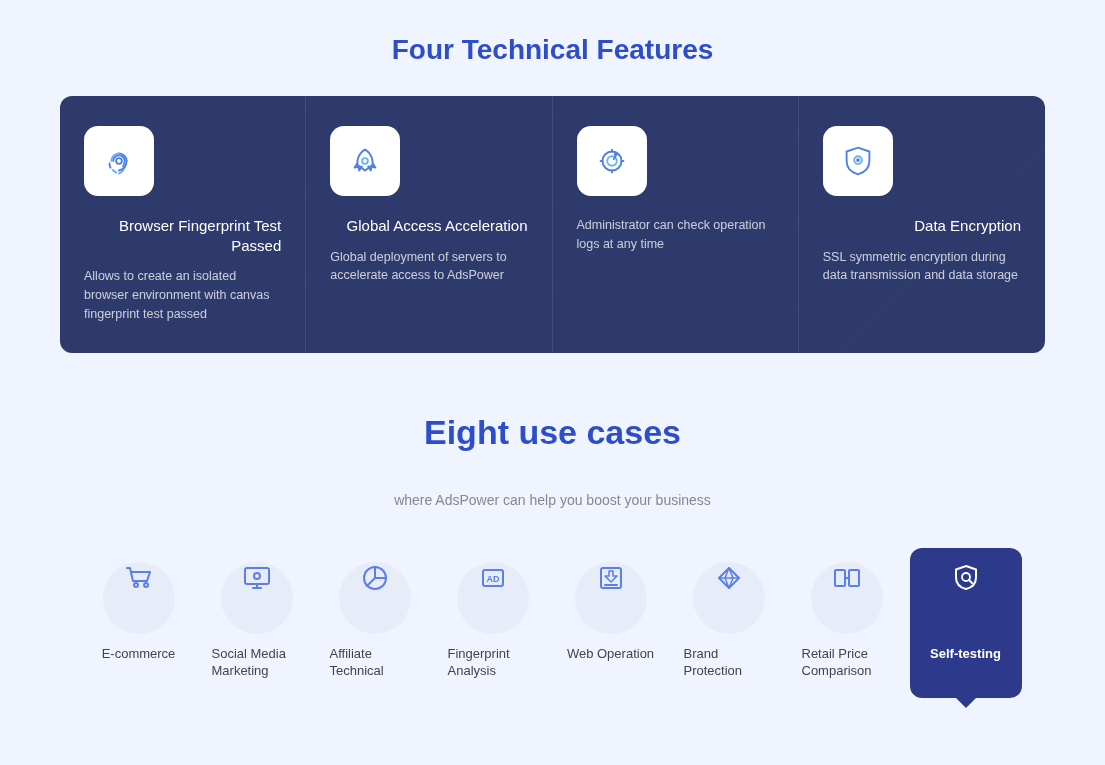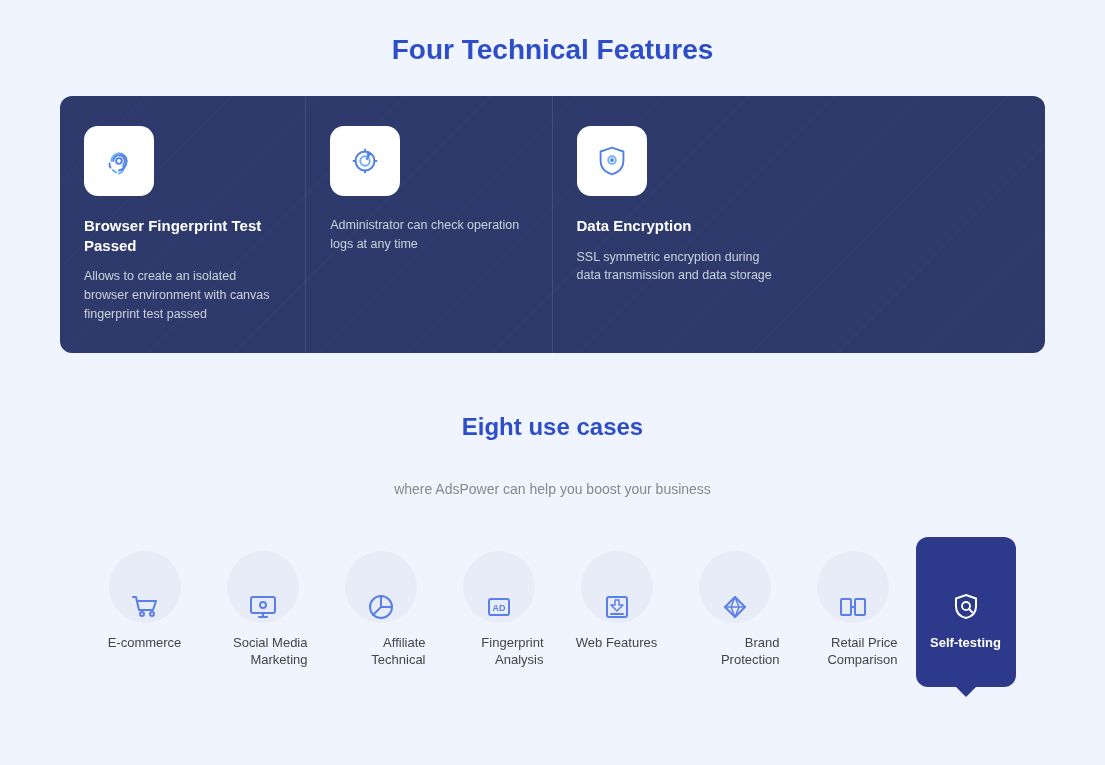--- a/index.html
+++ b/index.html
@@ -63,10 +63,11 @@
 
     .feature-title {
       font-size: 15px;
-      font-weight: 700;
+      font-weight: 400;
       color: white;
       margin-bottom: 12px;
       line-height: 1.3;
+      text-align: right;
     }
 
     .feature-desc {

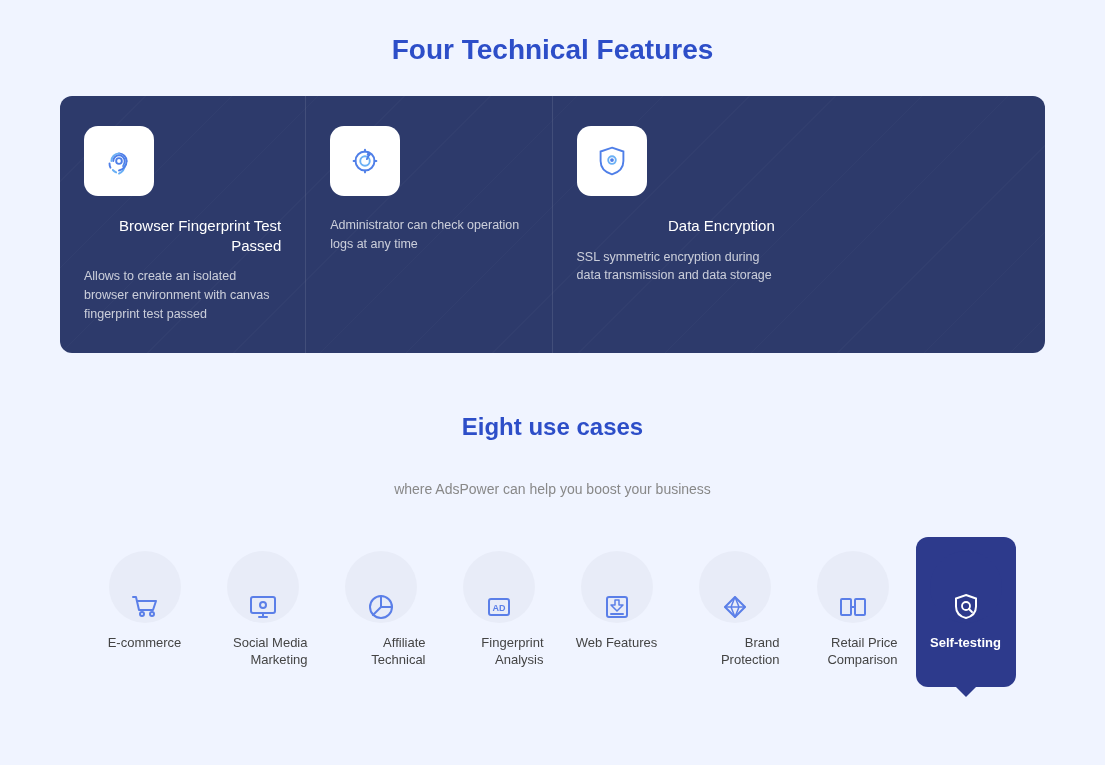--- a/index.html
+++ b/index.html
@@ -214,6 +214,18 @@
       <div class="feature-desc">Allows to create an isolated browser environment with canvas fingerprint test passed</div>
     </div>
 
+    <div class="feature-card">
+      <div class="feature-icon-wrapper">
+        <svg viewBox="0 0 40 40" fill="none" xmlns="http://www.w3.org/2000/svg">
+          <path d="M20 8c0 0 8 4 8 14v2l-8 6-8-6v-2c0-10 8-14 8-14z" stroke="#4f7fe8" stroke-width="2" fill="none"></path>
+          <circle cx="20" cy="20" r="3" stroke="#6ab0f5" stroke-width="2"></circle>
+          <path d="M12 22l-3 5 4-1 1 4 3-5" stroke="#4f7fe8" stroke-width="2" stroke-linejoin="round"></path>
+          <path d="M28 22l3 5-4-1-1 4-3-5" stroke="#4f7fe8" stroke-width="2" stroke-linejoin="round"></path>
+        </svg>
+      </div>
+      <div class="feature-title">Global Access Acceleration</div>
+      <div class="feature-desc">Global deployment of servers to accelerate access to AdsPower</div>
+    </div>
 
     <div class="feature-card">
       <div class="feature-icon-wrapper">

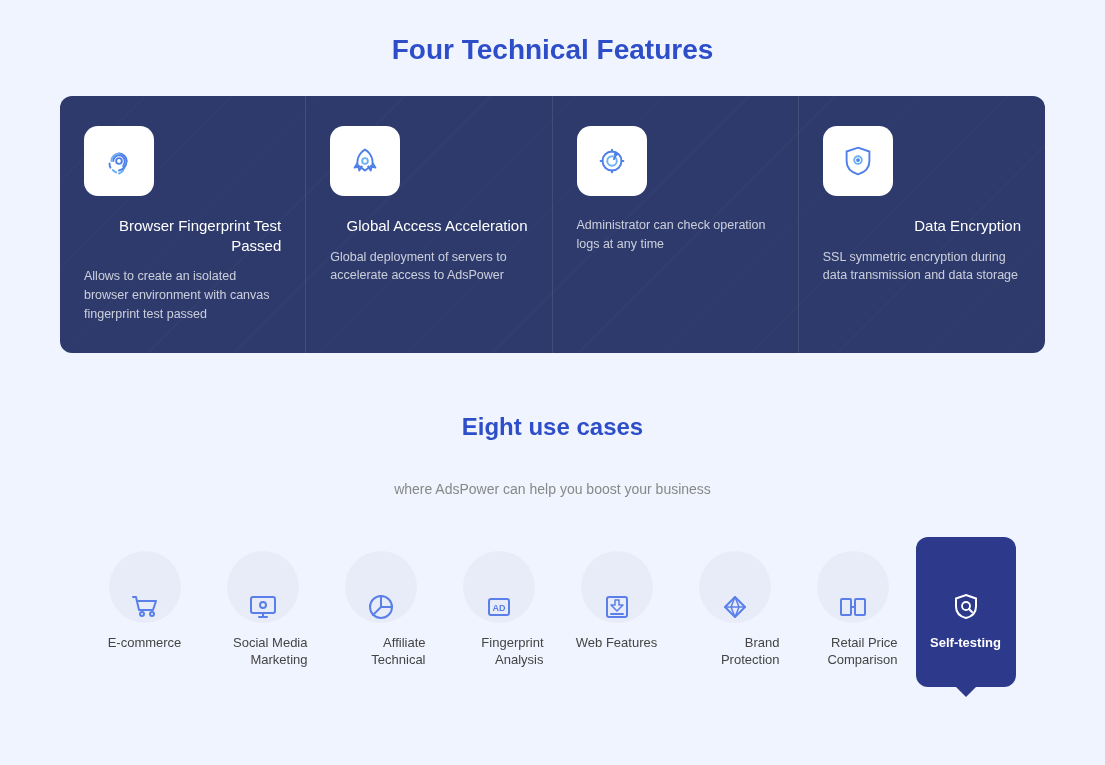--- a/index.html
+++ b/index.html
@@ -98,7 +98,7 @@
     }
 
     .use-cases-title {
-      font-size: 24px;
+      font-size: 34px;
       font-weight: 700;
       color: #2d4ec8;
       margin-bottom: 8px;

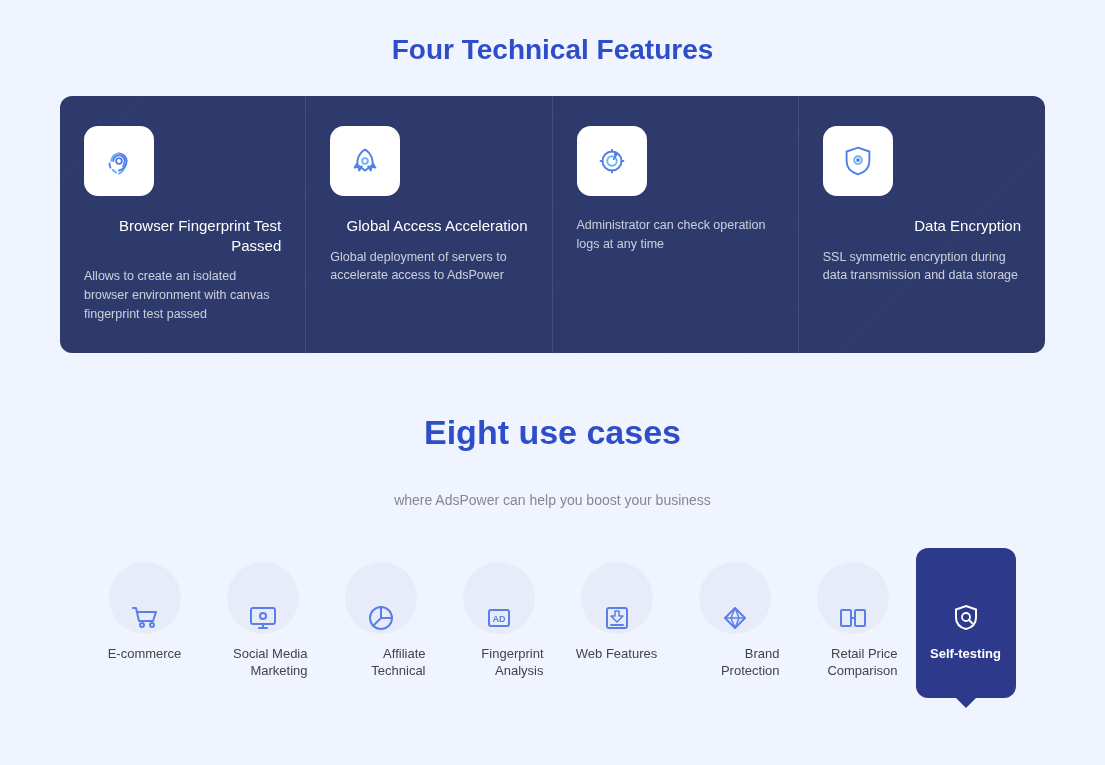--- a/index.html
+++ b/index.html
@@ -133,7 +133,7 @@
       border-radius: 50%;
       background: #e8ecf8;
       display: flex;
-      align-items: flex-end;
+      align-items: flex-start;
       justify-content: center;
     }
 

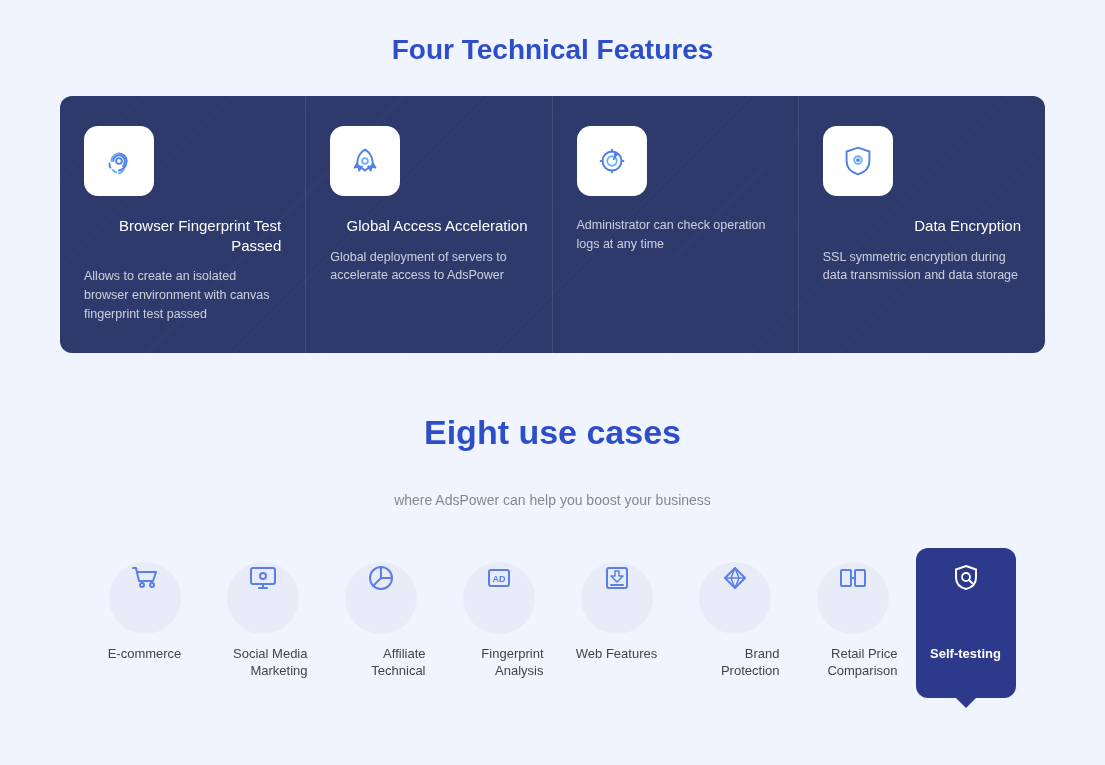--- a/index.html
+++ b/index.html
@@ -145,7 +145,7 @@
     .use-case-label {
       font-size: 13px;
       color: #444;
-      text-align: right;
+      text-align: left;
       line-height: 1.3;
     }
 

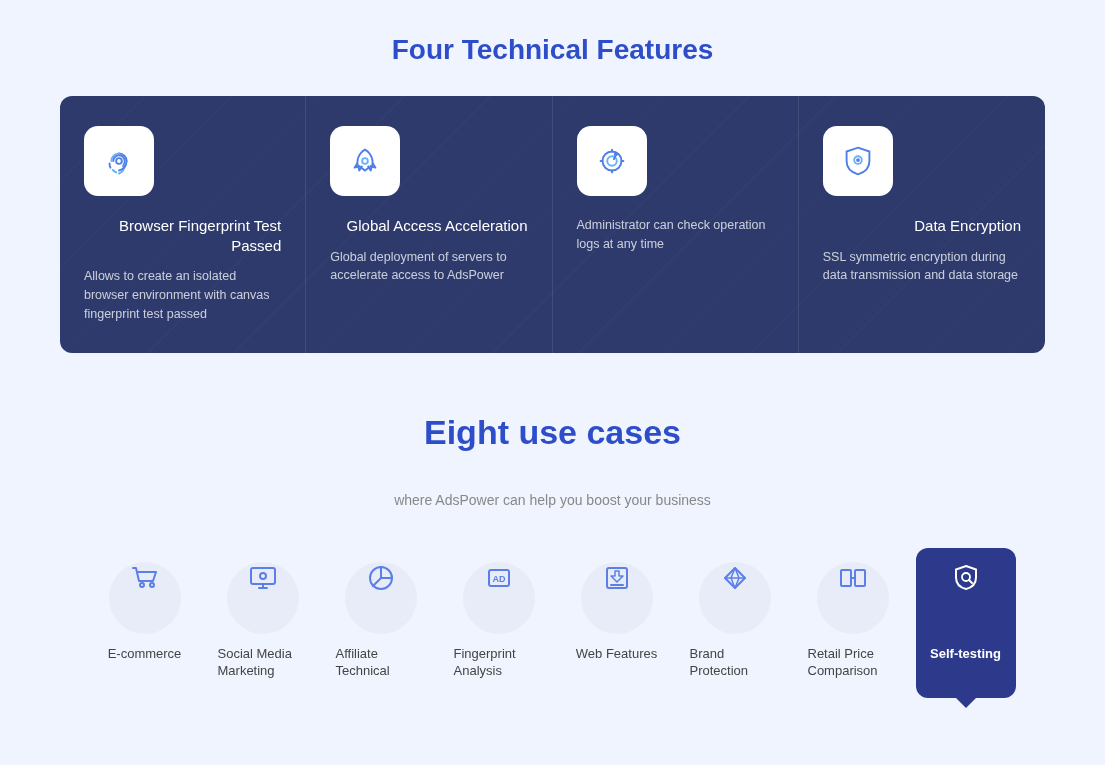--- a/index.html
+++ b/index.html
@@ -310,7 +310,7 @@
             <path d="M10 23h12" stroke="#5b7fe8" stroke-width="2" stroke-linecap="round"></path>
           </svg>
         </div>
-        <span class="use-case-label">Web Features</span>
+        <span class="use-case-label">Web Operation</span>
       </div>
 
       <div class="use-case-item">

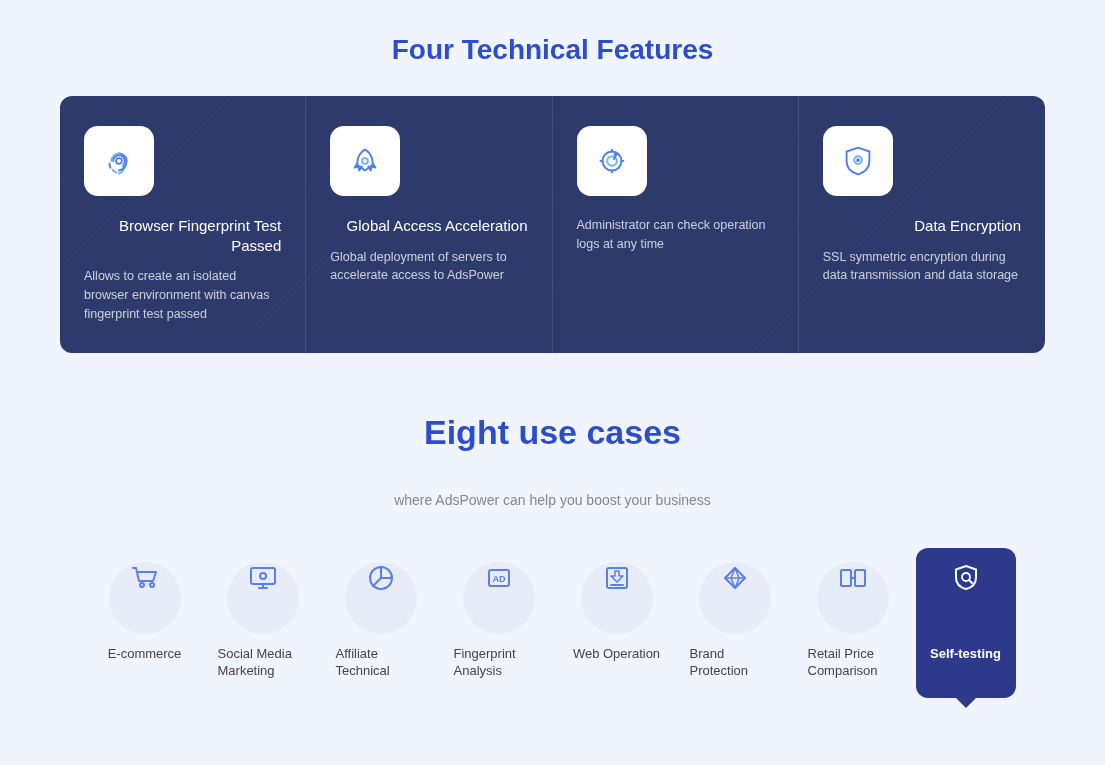--- a/index.html
+++ b/index.html
@@ -168,7 +168,7 @@
       border-radius: 12px;
       padding: 14px 10px 18px;
       position: relative;
-      width: 100px;
+      width: 112px;
     }
 
     .use-case-item.active::after {

